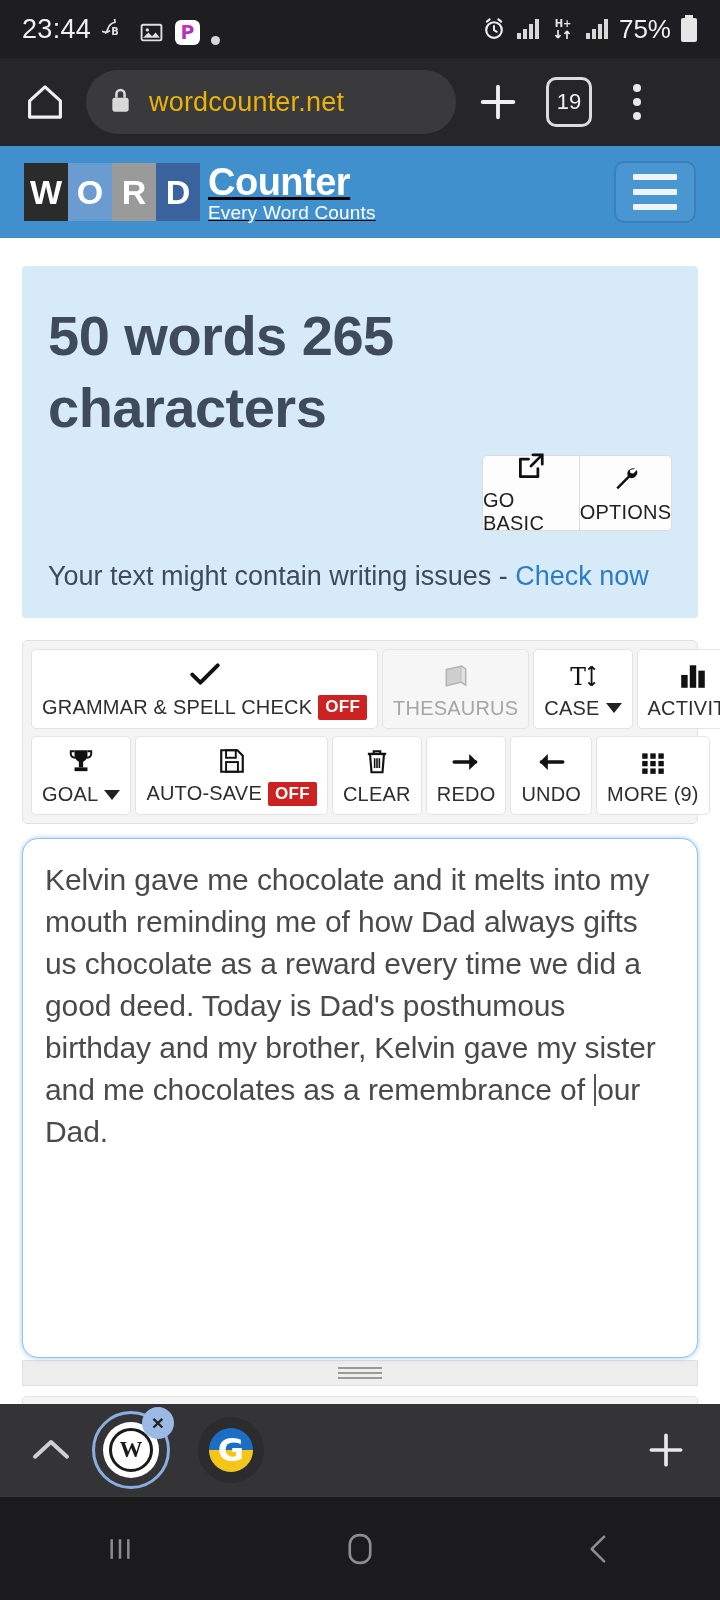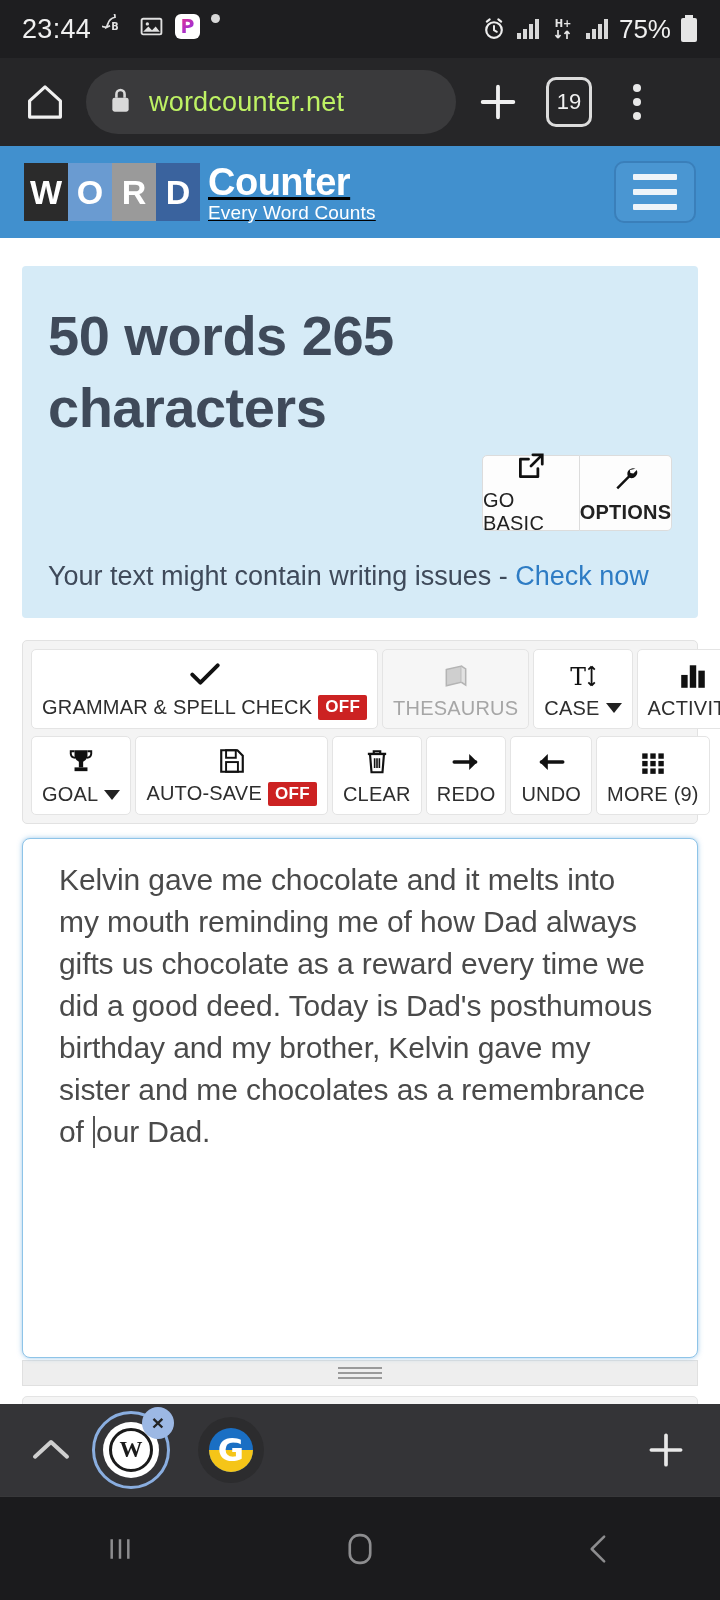--- a/index.html
+++ b/index.html
@@ -17,7 +17,7 @@
     display: flex; align-items: center; justify-content: space-between;
     padding: 0 22px;
   }
-  .sb-left { display: flex; align-items: flex-start; gap: 11px; }
+  .sb-left { display: flex; align-items: flex-end; gap: 11px; }
   .sb-clock { font-size: 27px; letter-spacing: .3px; font-weight: 400; color: #f0f0f0; }
   .sb-right { display: flex; align-items: center; gap: 9px; }
   .sb-batt-text { font-size: 26px; color: #f0f0f0; }

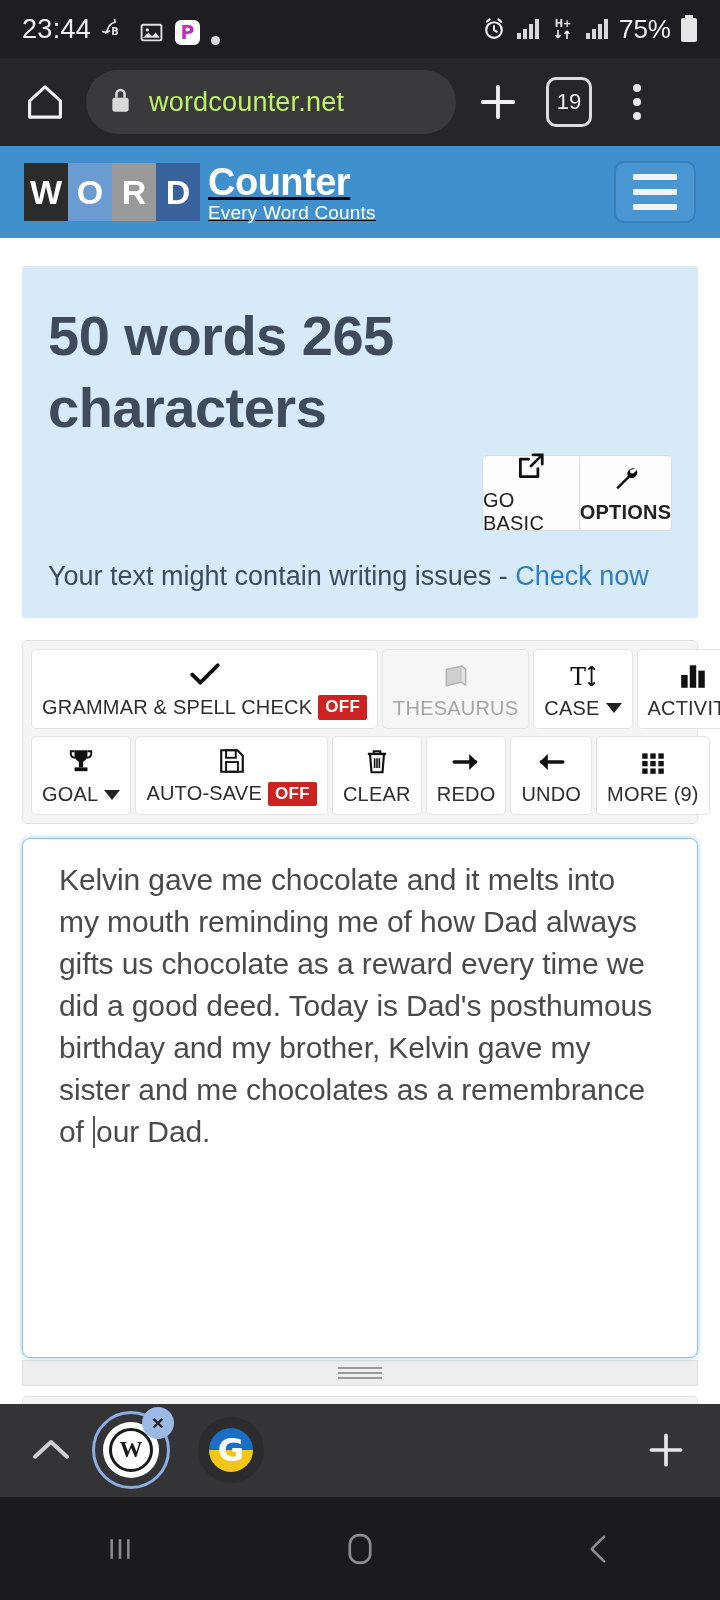--- a/index.html
+++ b/index.html
@@ -46,7 +46,7 @@
     flex: 1 1 auto; height: 64px; background: #3a3a3c; border-radius: 32px;
     display: flex; align-items: center; padding: 0 22px; gap: 16px; max-width: 370px;
   }
-  .urlbar .url-text { color: #bef264; font-size: 27px; letter-spacing: .2px; white-space: nowrap; overflow: hidden; }
+  .urlbar .url-text { color: #eab308; font-size: 27px; letter-spacing: .2px; white-space: nowrap; overflow: hidden; }
   .plus-btn { width: 56px; height: 56px; display: flex; align-items: center; justify-content: center; }
   .tabs-btn {
     width: 46px; height: 50px; border: 3px solid #dcdcdc; border-radius: 10px;

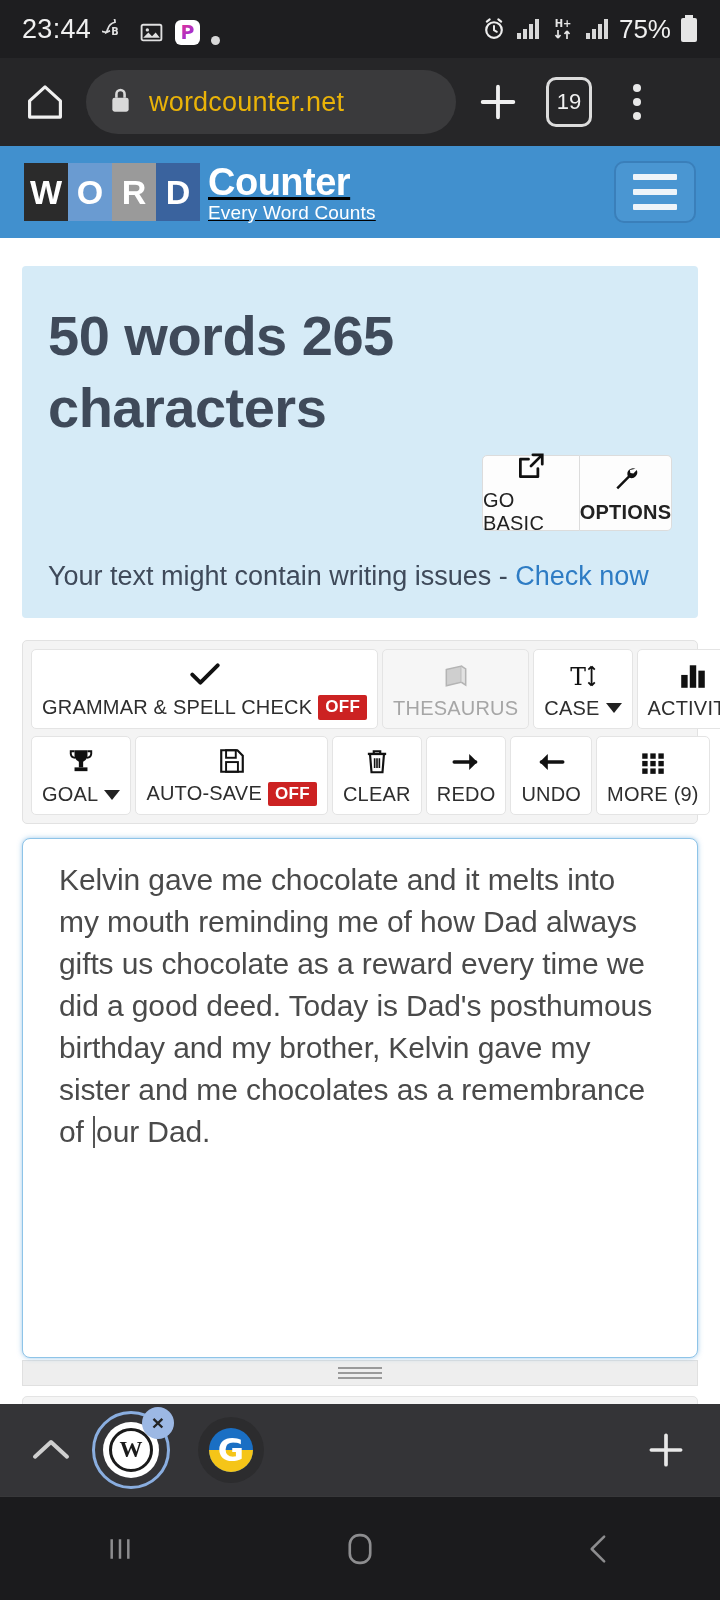--- a/index.html
+++ b/index.html
@@ -96,7 +96,7 @@
     display: flex; flex-direction: column; align-items: center; justify-content: center; gap: 4px;
   }
   .act-btn:first-child { border-radius: 5px 0 0 5px; width: 98px; }
-  .act-btn:last-child { border-radius: 0 5px 5px 0; border-left: none; font-weight: bold; }
+  .act-btn:last-child { border-radius: 0 5px 5px 0; border-left: none; }
   .act-btn .lbl { font-size: 20px; color: #222; letter-spacing: .2px; }
   .writing-note { margin-top: 30px; font-size: 27px; color: #3f4a5a; }
   .writing-note a { color: #2e7cc4; text-decoration: none; }

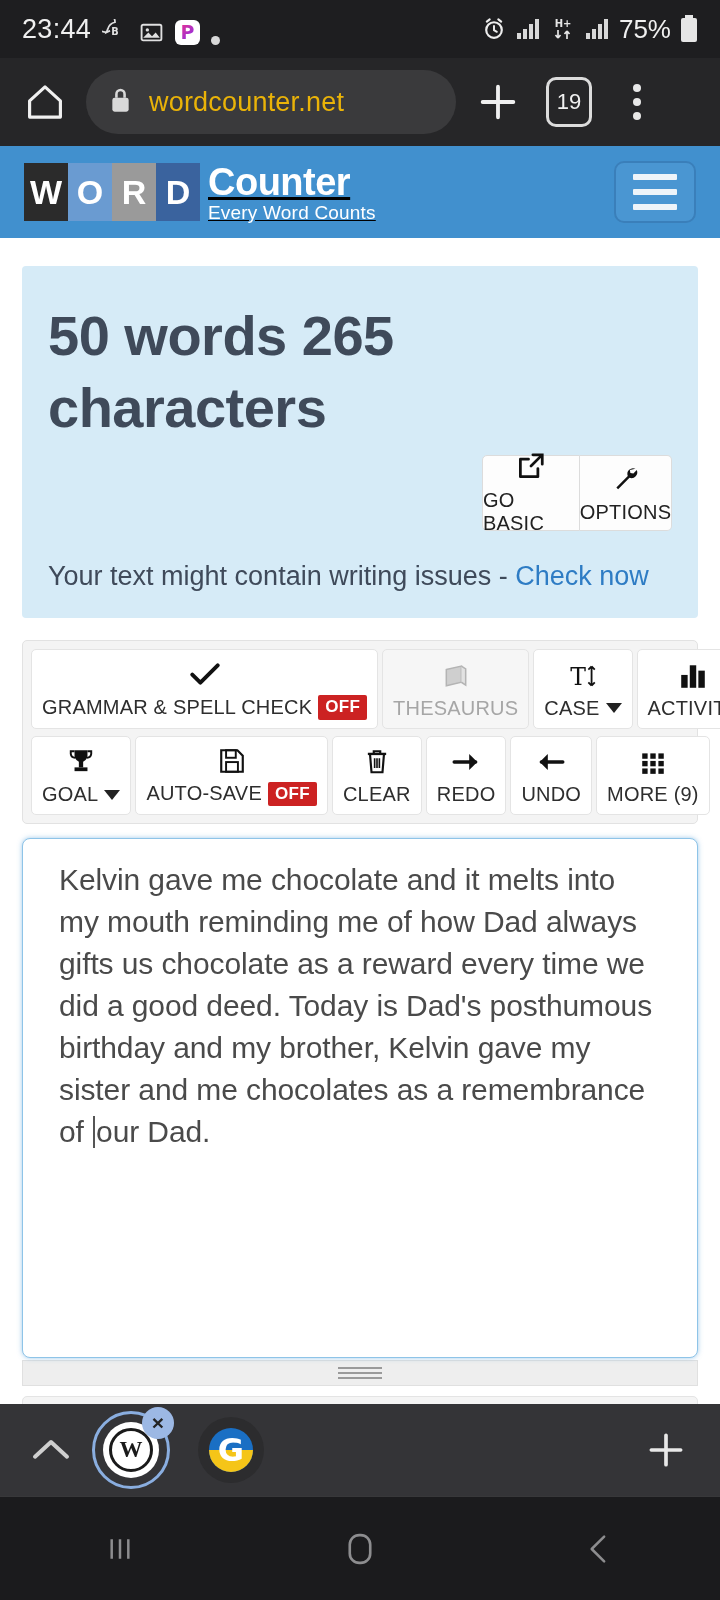--- a/index.html
+++ b/index.html
@@ -133,9 +133,9 @@
 
   
   .editor {
-    margin-top: 14px; background: #fff; border: 1px solid #8ec4e8; border-radius: 8px;
+    margin-top: 14px; background: #fff; border: 1px solid #8ec4e8; border-radius: 16px;
     box-shadow: 0 0 5px rgba(120,180,225,.7);
-    height: 520px; padding: 20px 36px; position: relative; overflow: hidden;
+    height: 520px; padding: 20px 22px; position: relative; overflow: hidden;
   }
   .editor-text {
     font-size: 30px; line-height: 1.40; color: #4a4a4a; white-space: pre-wrap;

